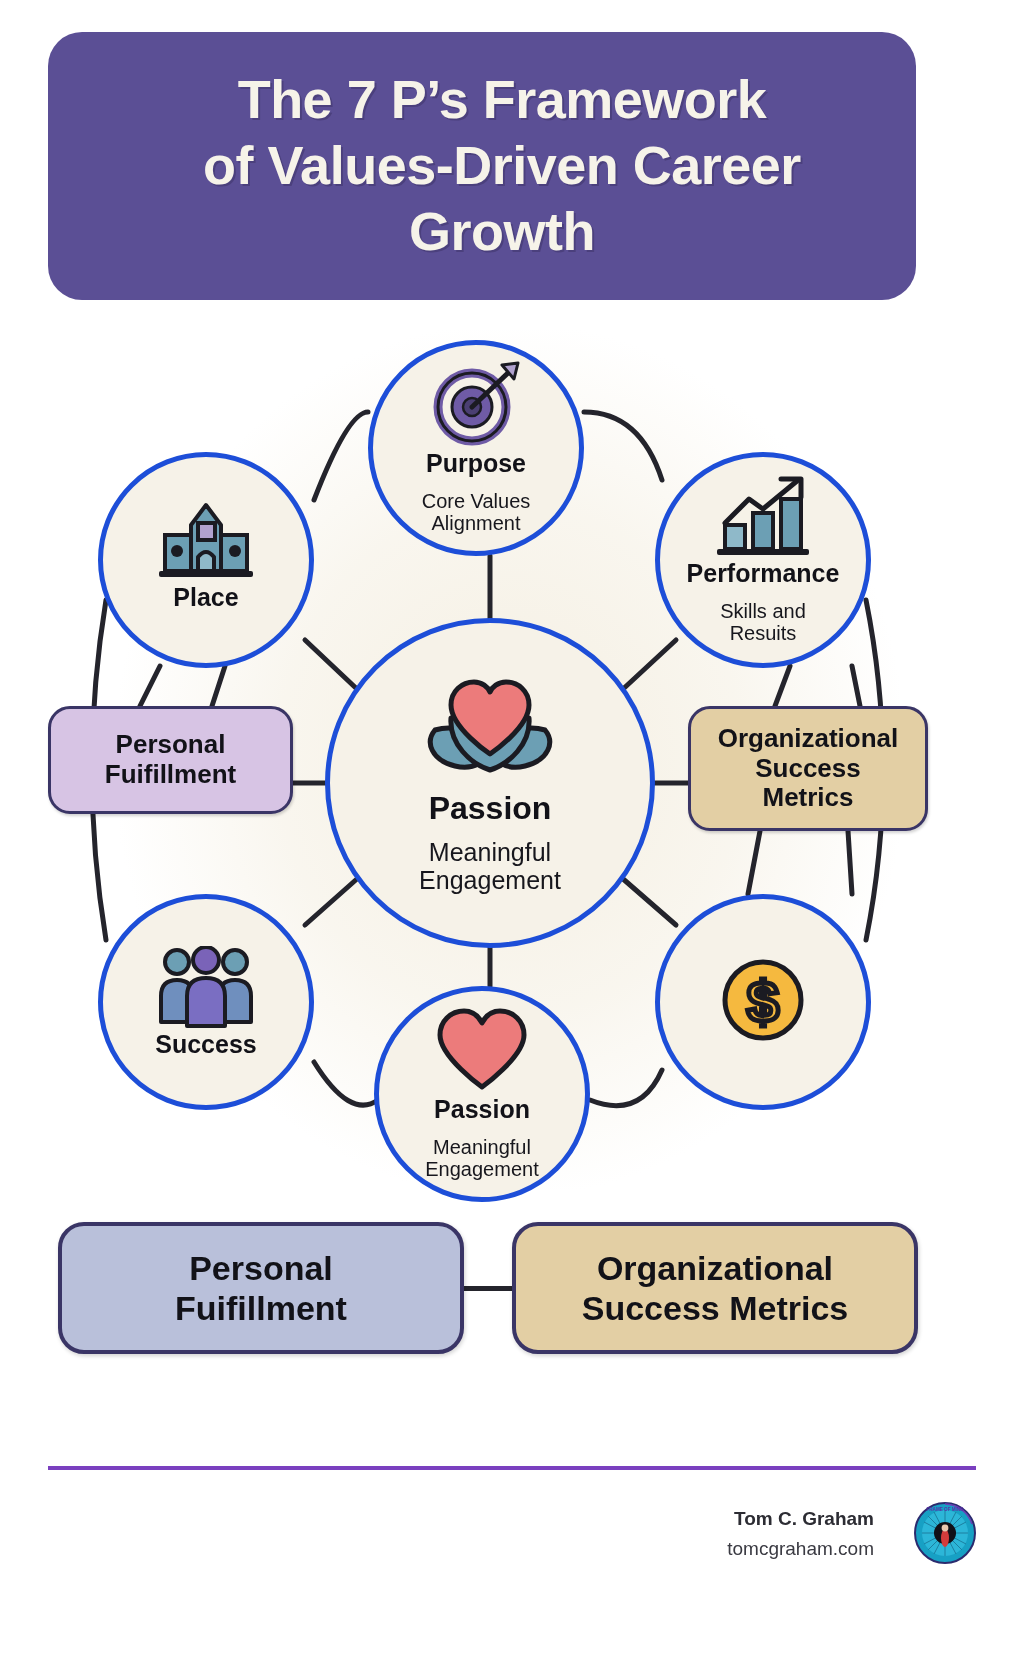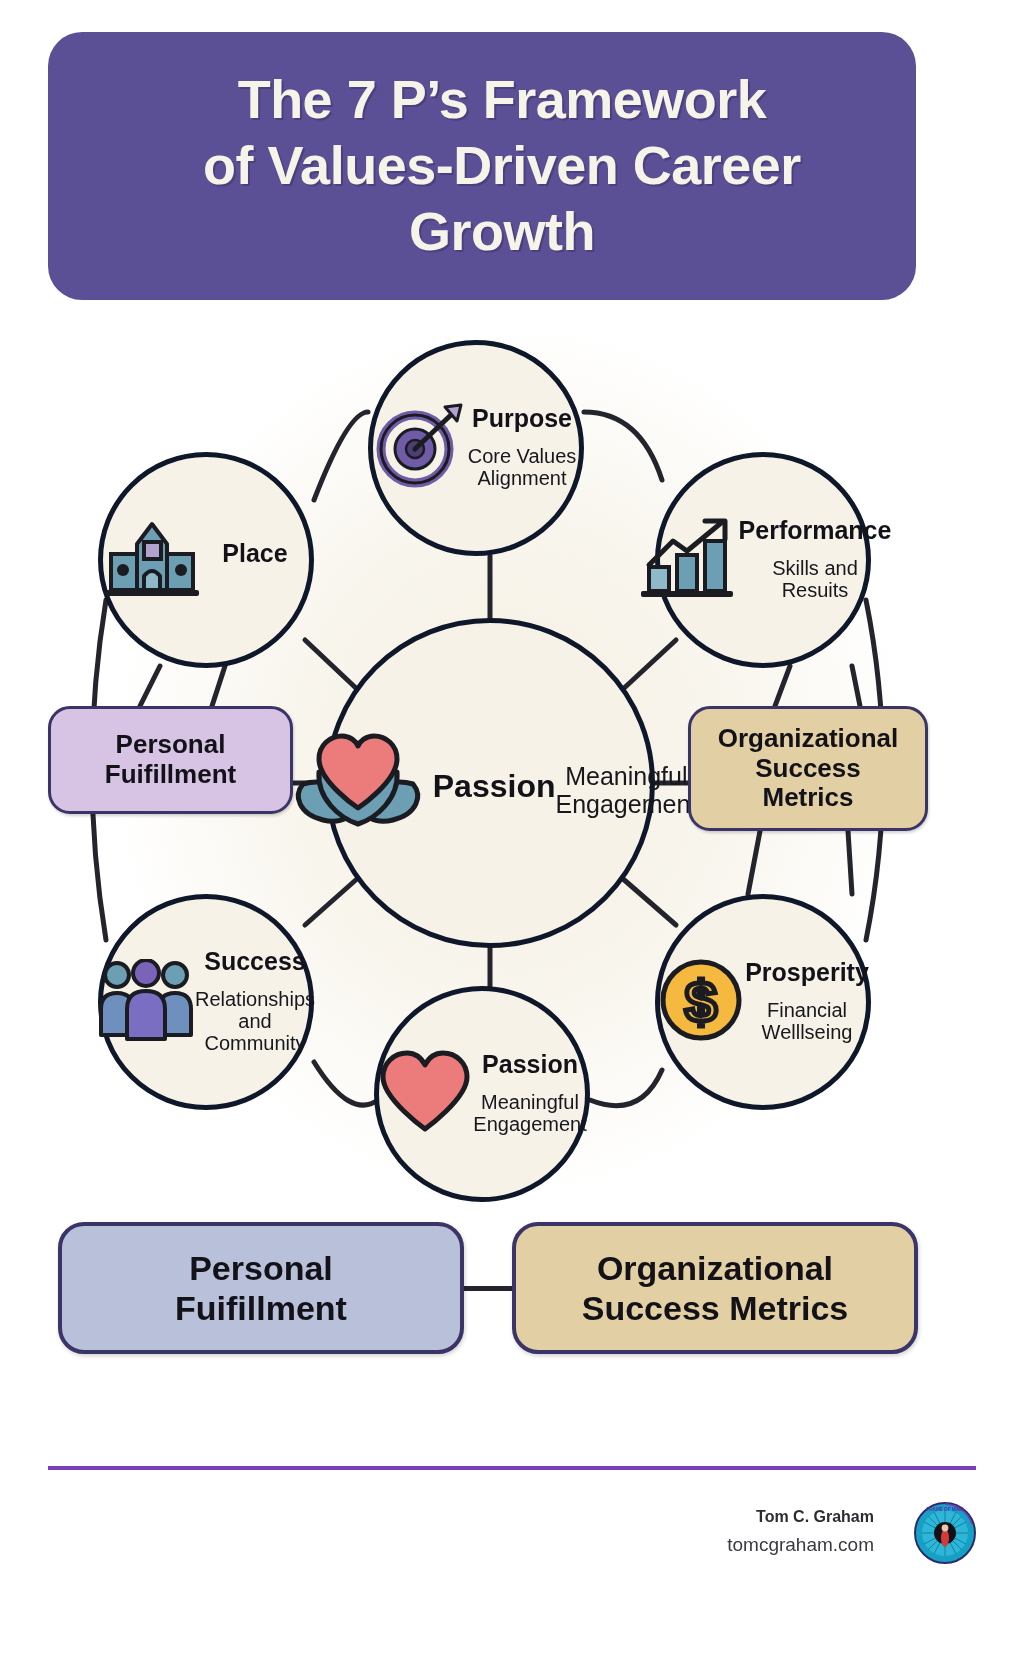--- a/index.html
+++ b/index.html
@@ -48,8 +48,8 @@
     position: absolute;
     border-radius: 50%;
     background: #f6f2e8;
-    border: 5px solid #0f172a;
-    display: flex; 
+    border: 5px solid #1d4ed8;
+    display: flex; flex-direction: column;
     align-items: center; justify-content: center;
     text-align: center;
   }

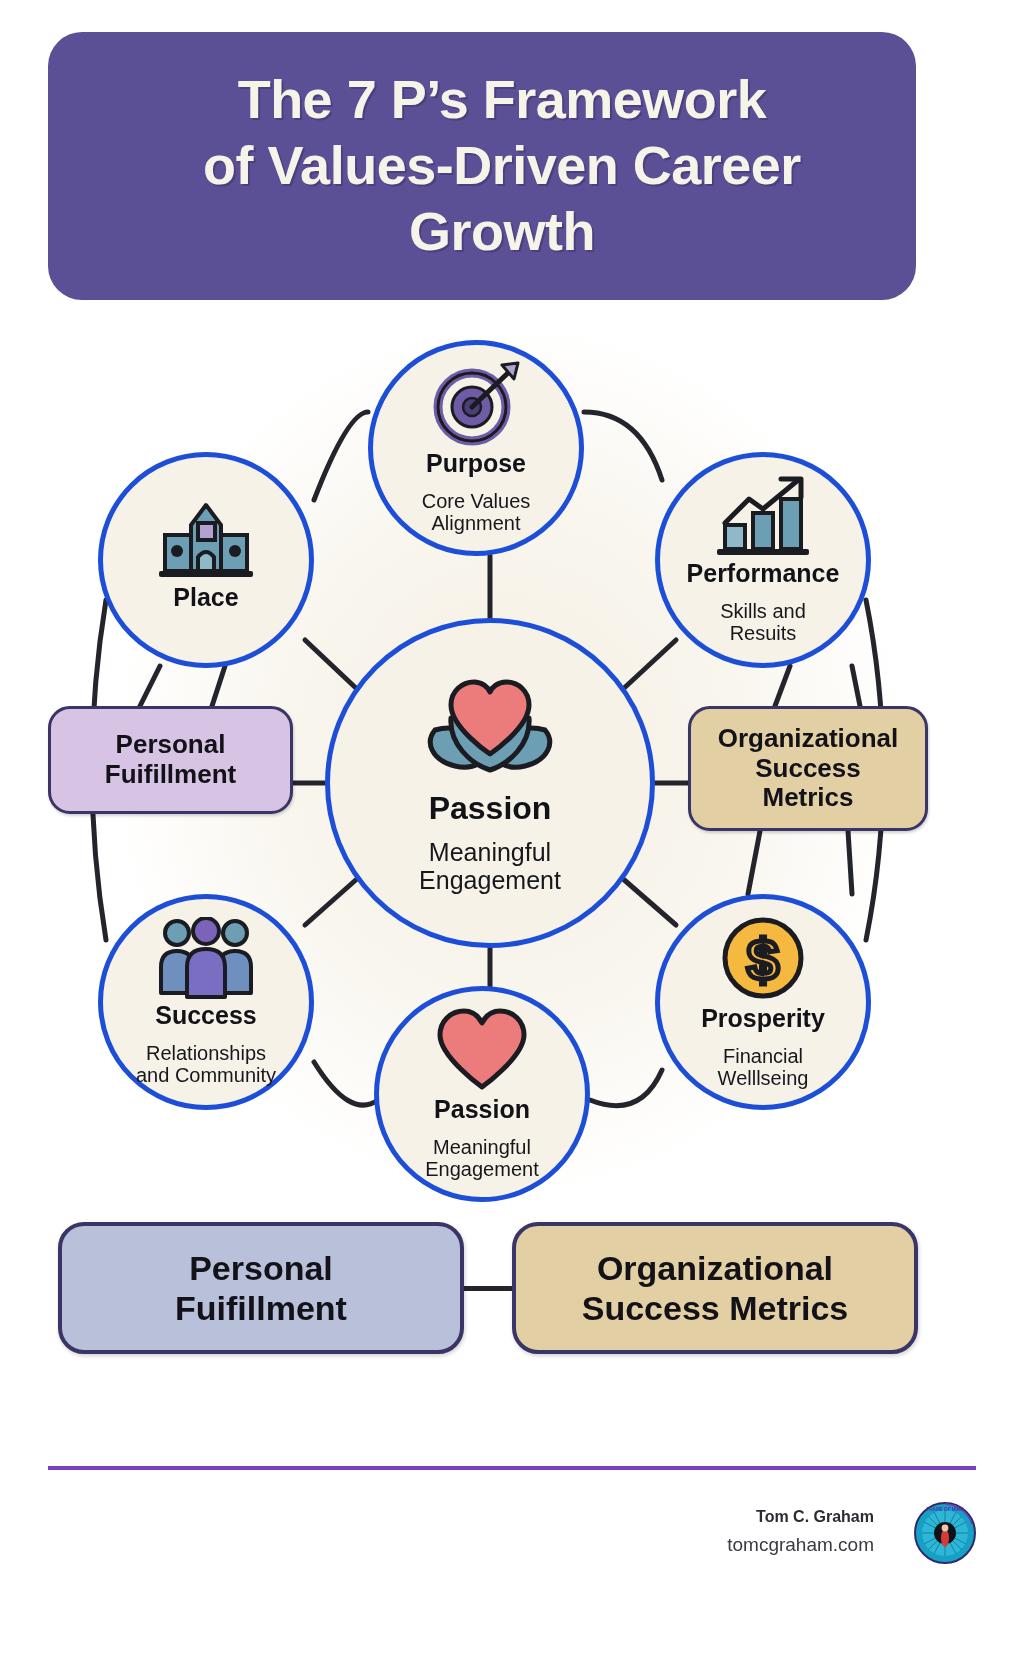--- a/index.html
+++ b/index.html
@@ -257,11 +257,6 @@
           <text x="44" y="66" font-family="Liberation Sans, sans-serif" font-size="58" font-weight="bold" fill="#f5b93f" stroke="#1b1b22" stroke-width="5" text-anchor="middle">$</text>
         </svg>
       </span>
-      <div class="label-wrap">
-        <div class="n-title">Prosperity</div>
-        <div class="n-sub" style="white-space:pre-line">Financial
-Welllseing</div>
-      </div>
     </div>
 
     <div class="node small" id="node-passion2">

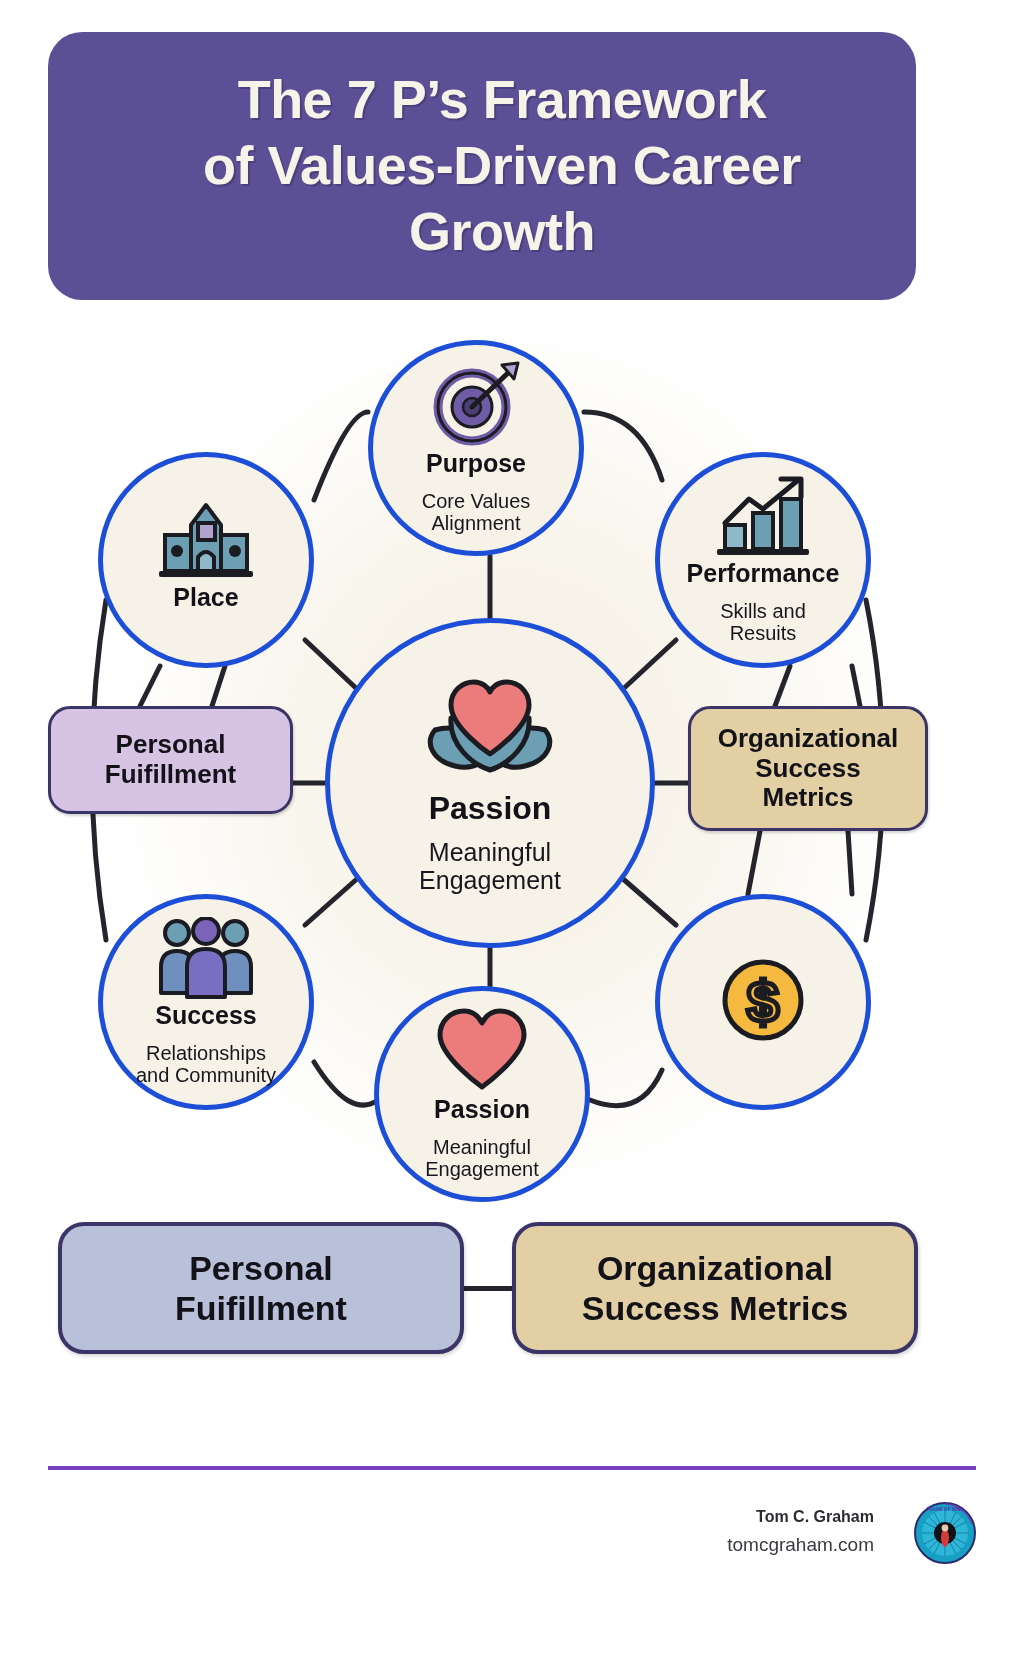--- a/index.html
+++ b/index.html
@@ -245,8 +245,6 @@
       </span>
       <div class="label-wrap">
         <div class="n-title">Success</div>
-        <div class="n-sub" style="white-space:pre-line">Relationships
-and Community</div>
       </div>
     </div>
 

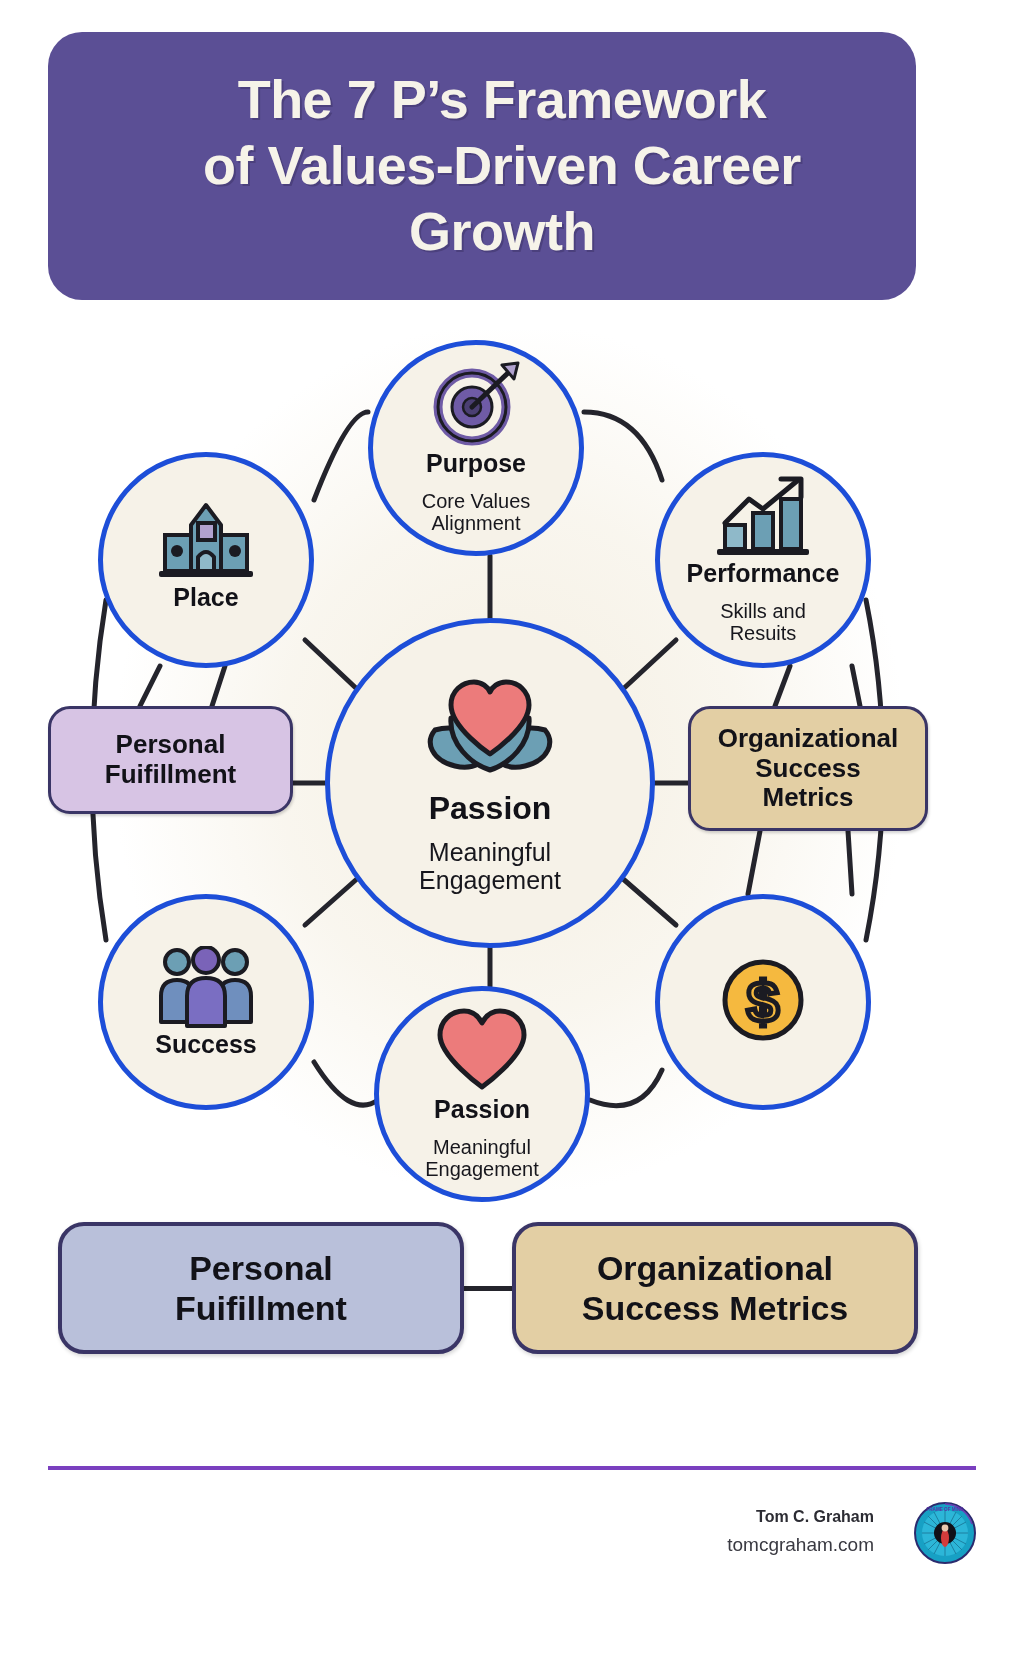--- a/index.html
+++ b/index.html
@@ -117,7 +117,7 @@
   .divider { position:absolute; left:48px; top:1466px; width:928px; height:4px; background:#7a3fbf; }
   .footer { position:absolute; left:0; top:1500px; width:1024px; height:120px; }
   .footer-text { position:absolute; right:150px; top:8px; text-align:right; }
-  .author { font-size:16px; font-weight:bold; color:#2c2c33; }
+  .author { font-size:19px; font-weight:bold; color:#2c2c33; }
   .site { font-size:19px; color:#3a3a42; margin-top:8px;text-align:right; }
   .logo { position:absolute; right:48px; top:2px; width:62px; height:62px; }
 </style>

